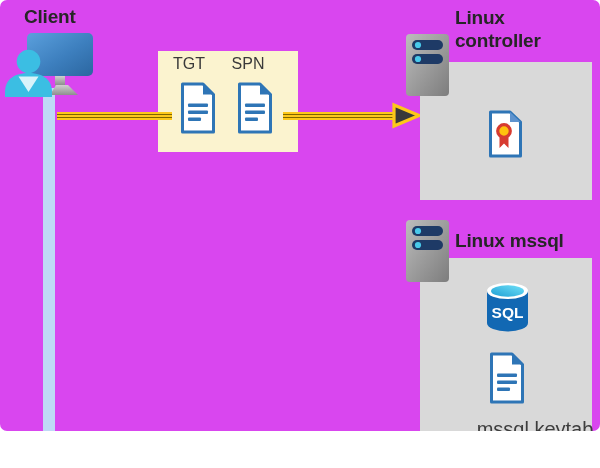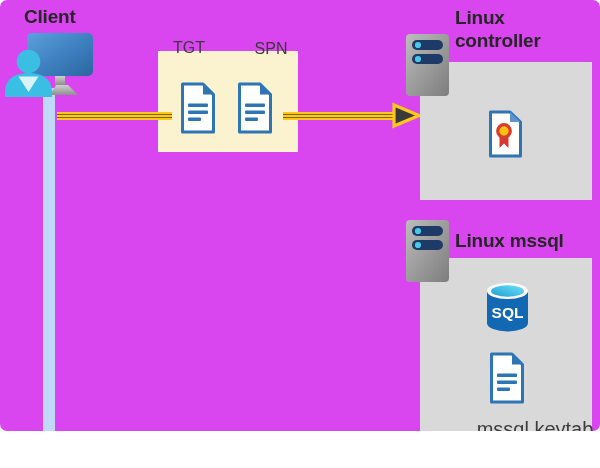--- a/index.html
+++ b/index.html
@@ -70,7 +70,7 @@
     </g>
   </svg>
 
-  <div class="abs small-label" style="left:170px; top:39px; width:38px;">TGT</div>
+  <div class="abs small-label" style="left:170px; top:55px; width:38px;">TGT</div>
   <div class="abs small-label" style="left:229px; top:40px; width:38px;margin-left:23px;">SPN</div>
 
   <svg class="abs" style="left:179px; top:82px;" width="38" height="52" viewBox="0 0 38 52">

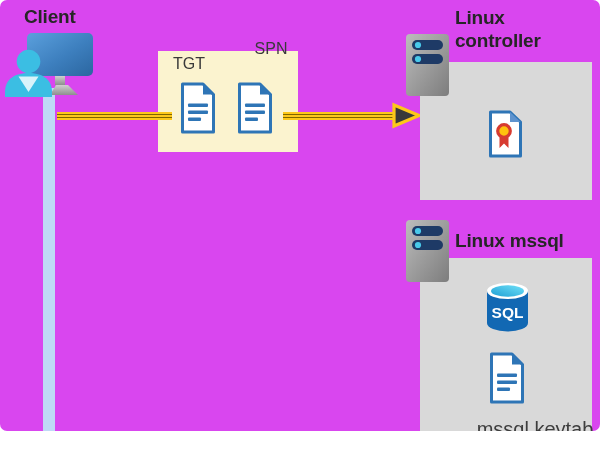--- a/index.html
+++ b/index.html
@@ -71,7 +71,7 @@
   </svg>
 
   <div class="abs small-label" style="left:170px; top:55px; width:38px;">TGT</div>
-  <div class="abs small-label" style="left:229px; top:40px; width:38px;margin-left:23px;">SPN</div>
+  <div class="abs small-label" style="left:229px; top:55px; width:38px;">SPN</div>
 
   <svg class="abs" style="left:179px; top:82px;" width="38" height="52" viewBox="0 0 38 52">
     <path d="M3.5 2 H24 L34.5 12.5 V50 H3.5 Z" fill="#ffffff" stroke="#2e75b6" stroke-width="3" stroke-linejoin="round"></path>

